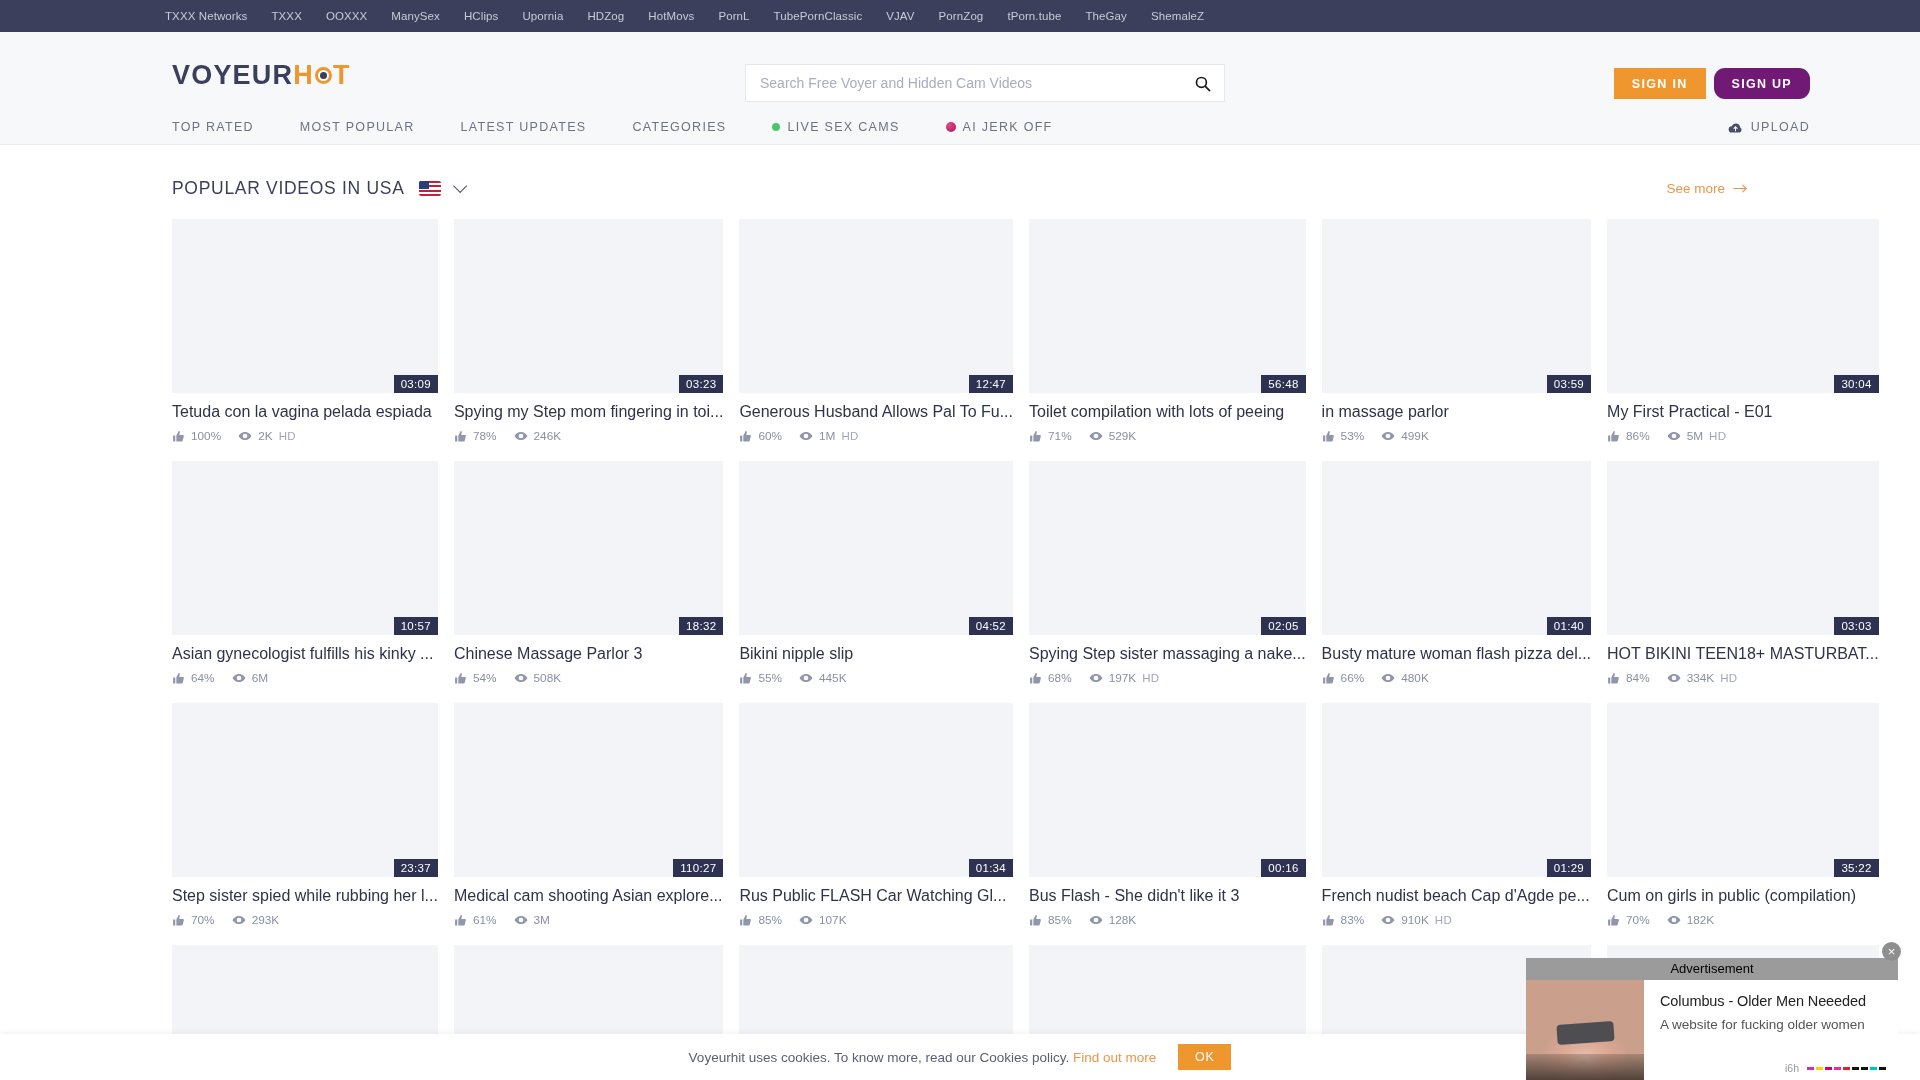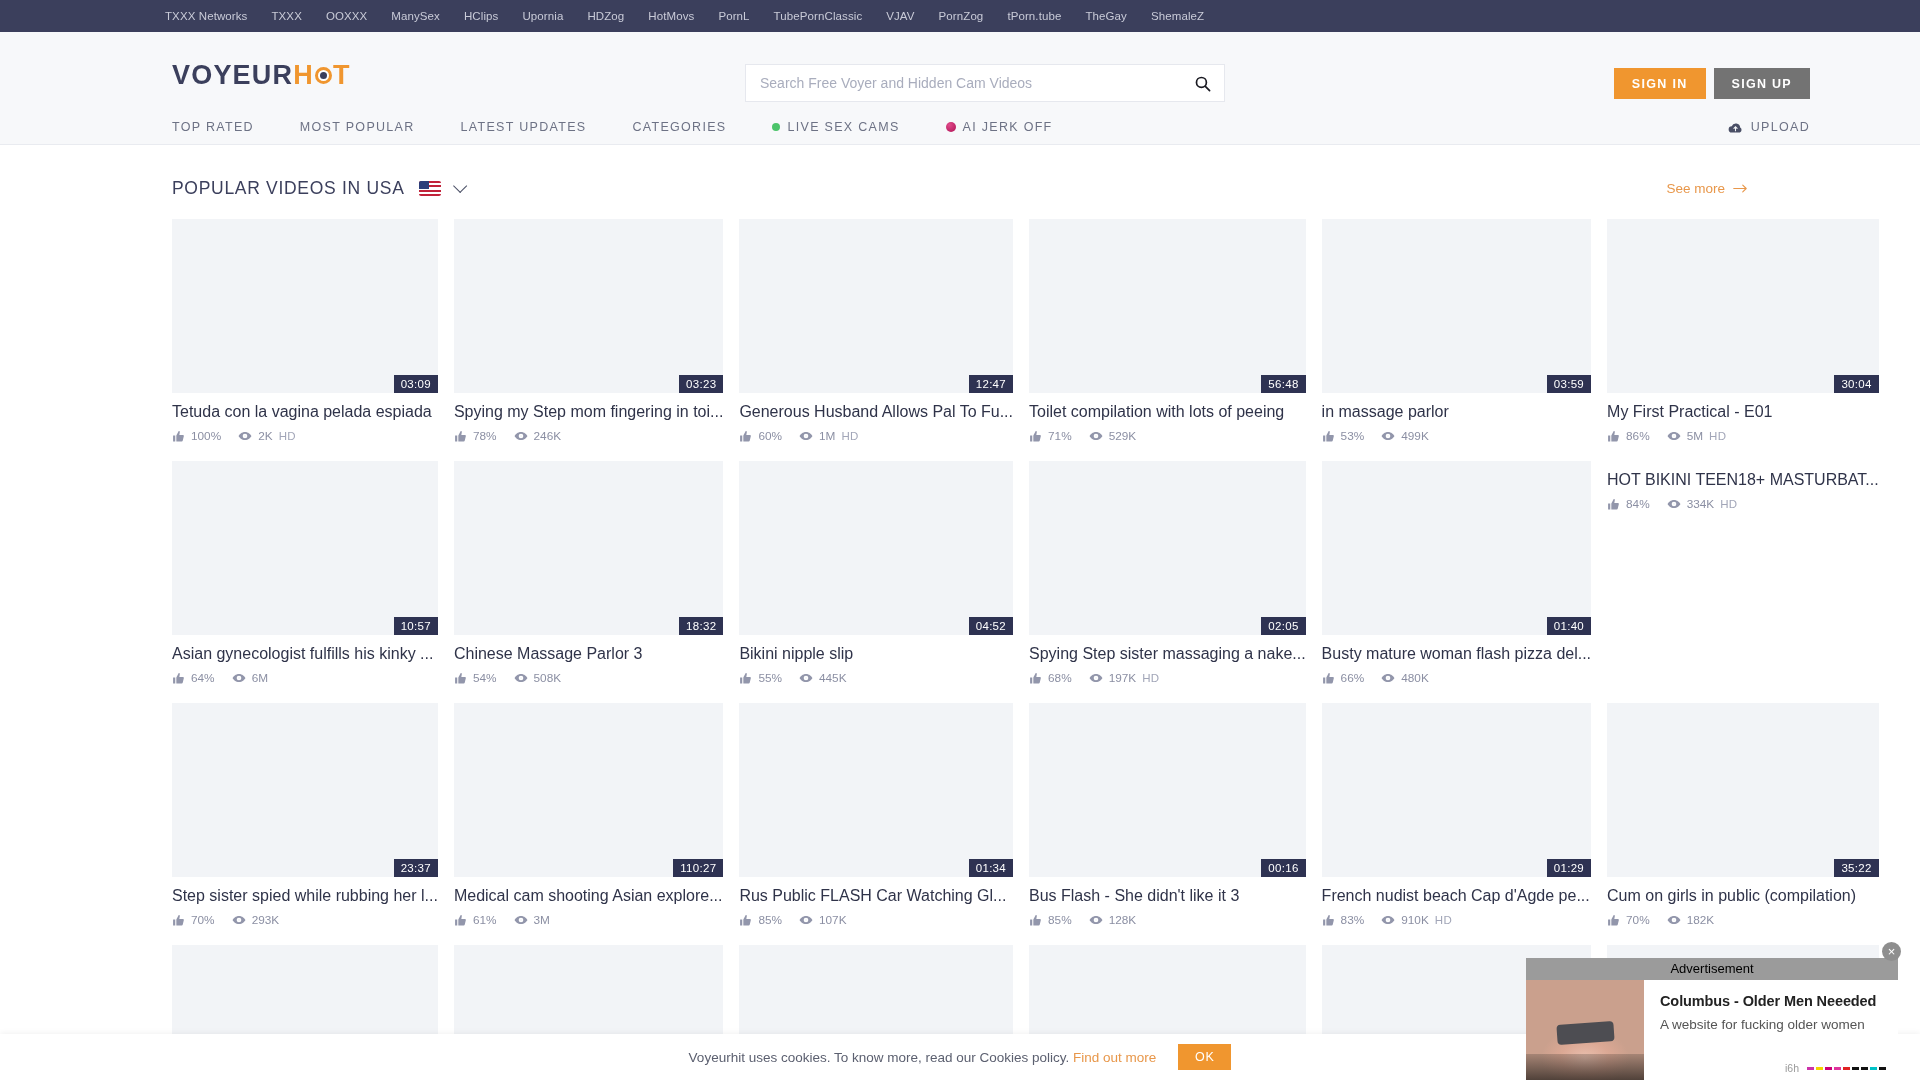--- a/index.html
+++ b/index.html
@@ -115,7 +115,7 @@
     display: flex; align-items: center; text-align: right;
   }
   .btn-signin { background: #f0962f; }
-  .btn-signup { background: #737373; }
+  .btn-signup { background: #701a75; border-radius: 11px; }
 
   
   .mainnav {

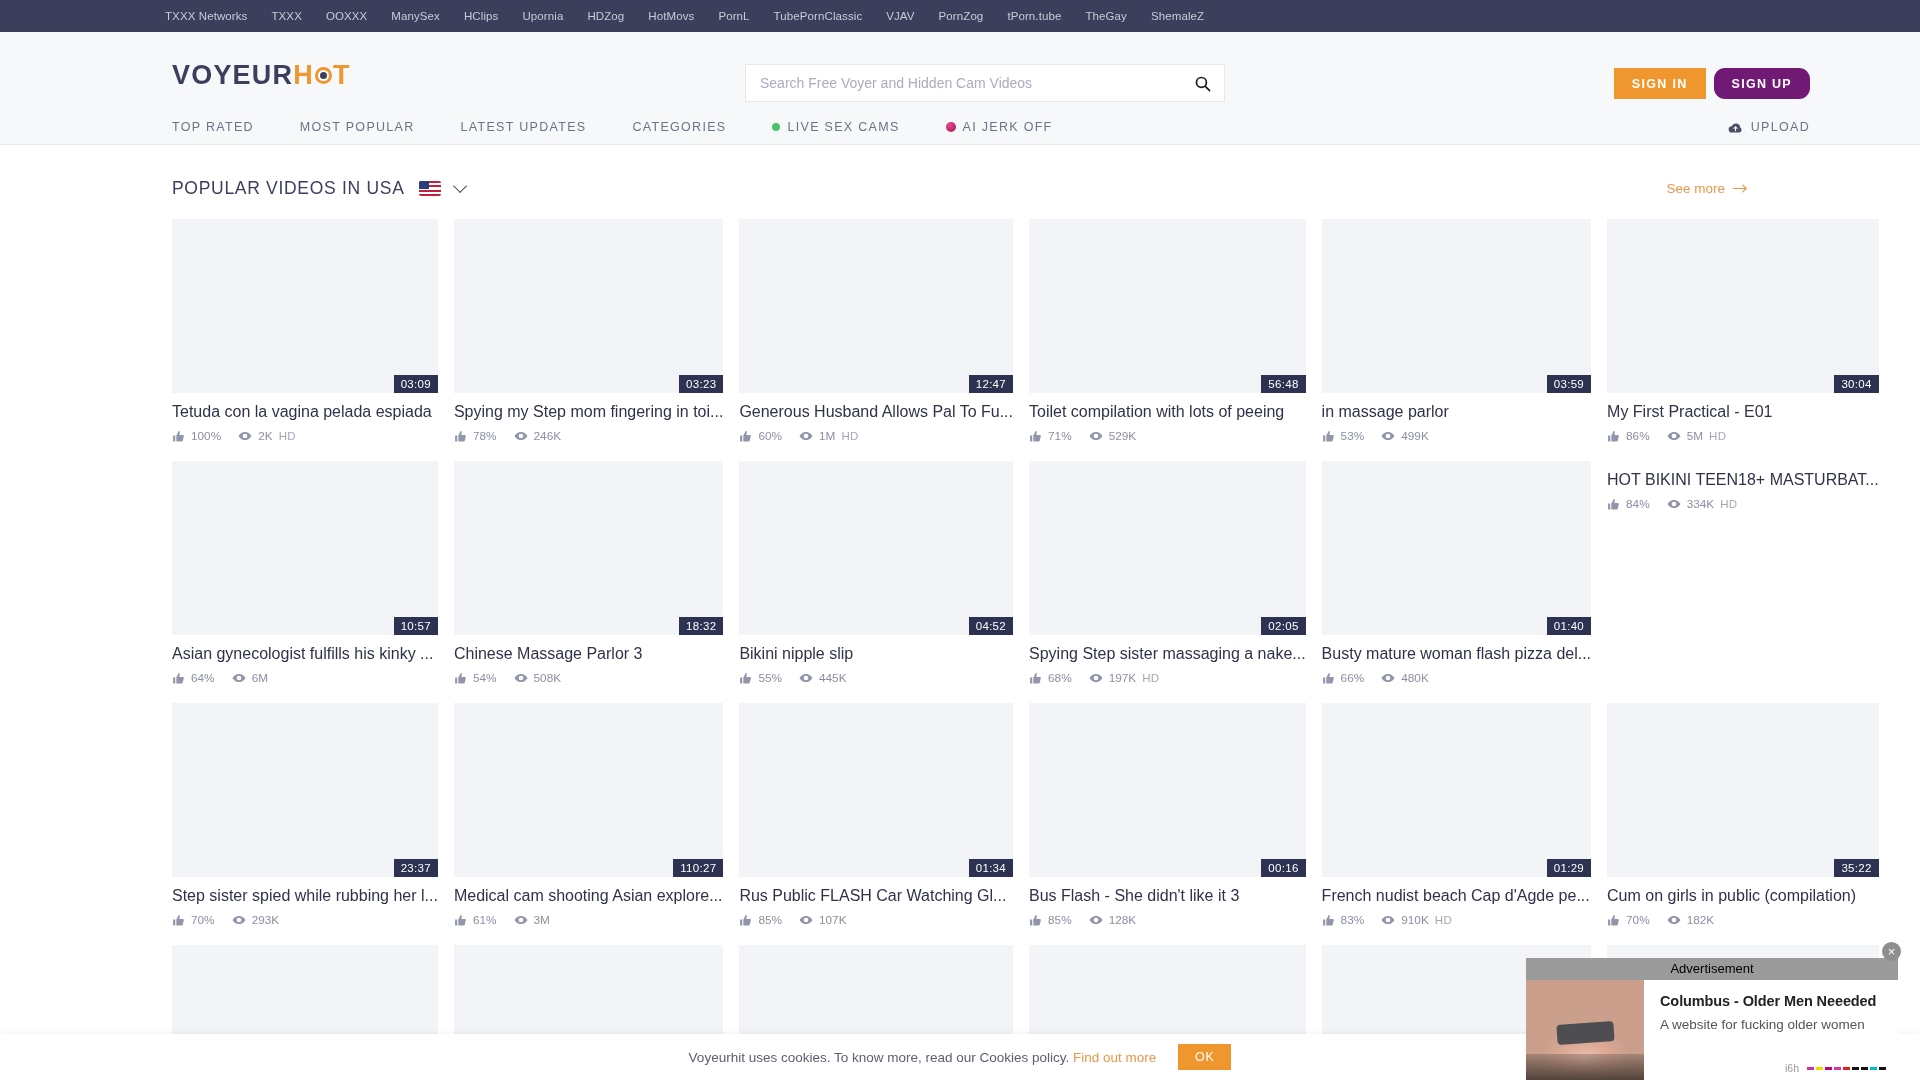--- a/index.html
+++ b/index.html
@@ -684,6 +684,9 @@
         </div>
       </div>
       <div class="card">
+        <div class="thumb">
+          <span class="duration">03:03</span>
+        </div>
         <div class="card-title">HOT BIKINI TEEN18+ MASTURBAT...</div>
         <div class="card-meta">
           <span class="ico">

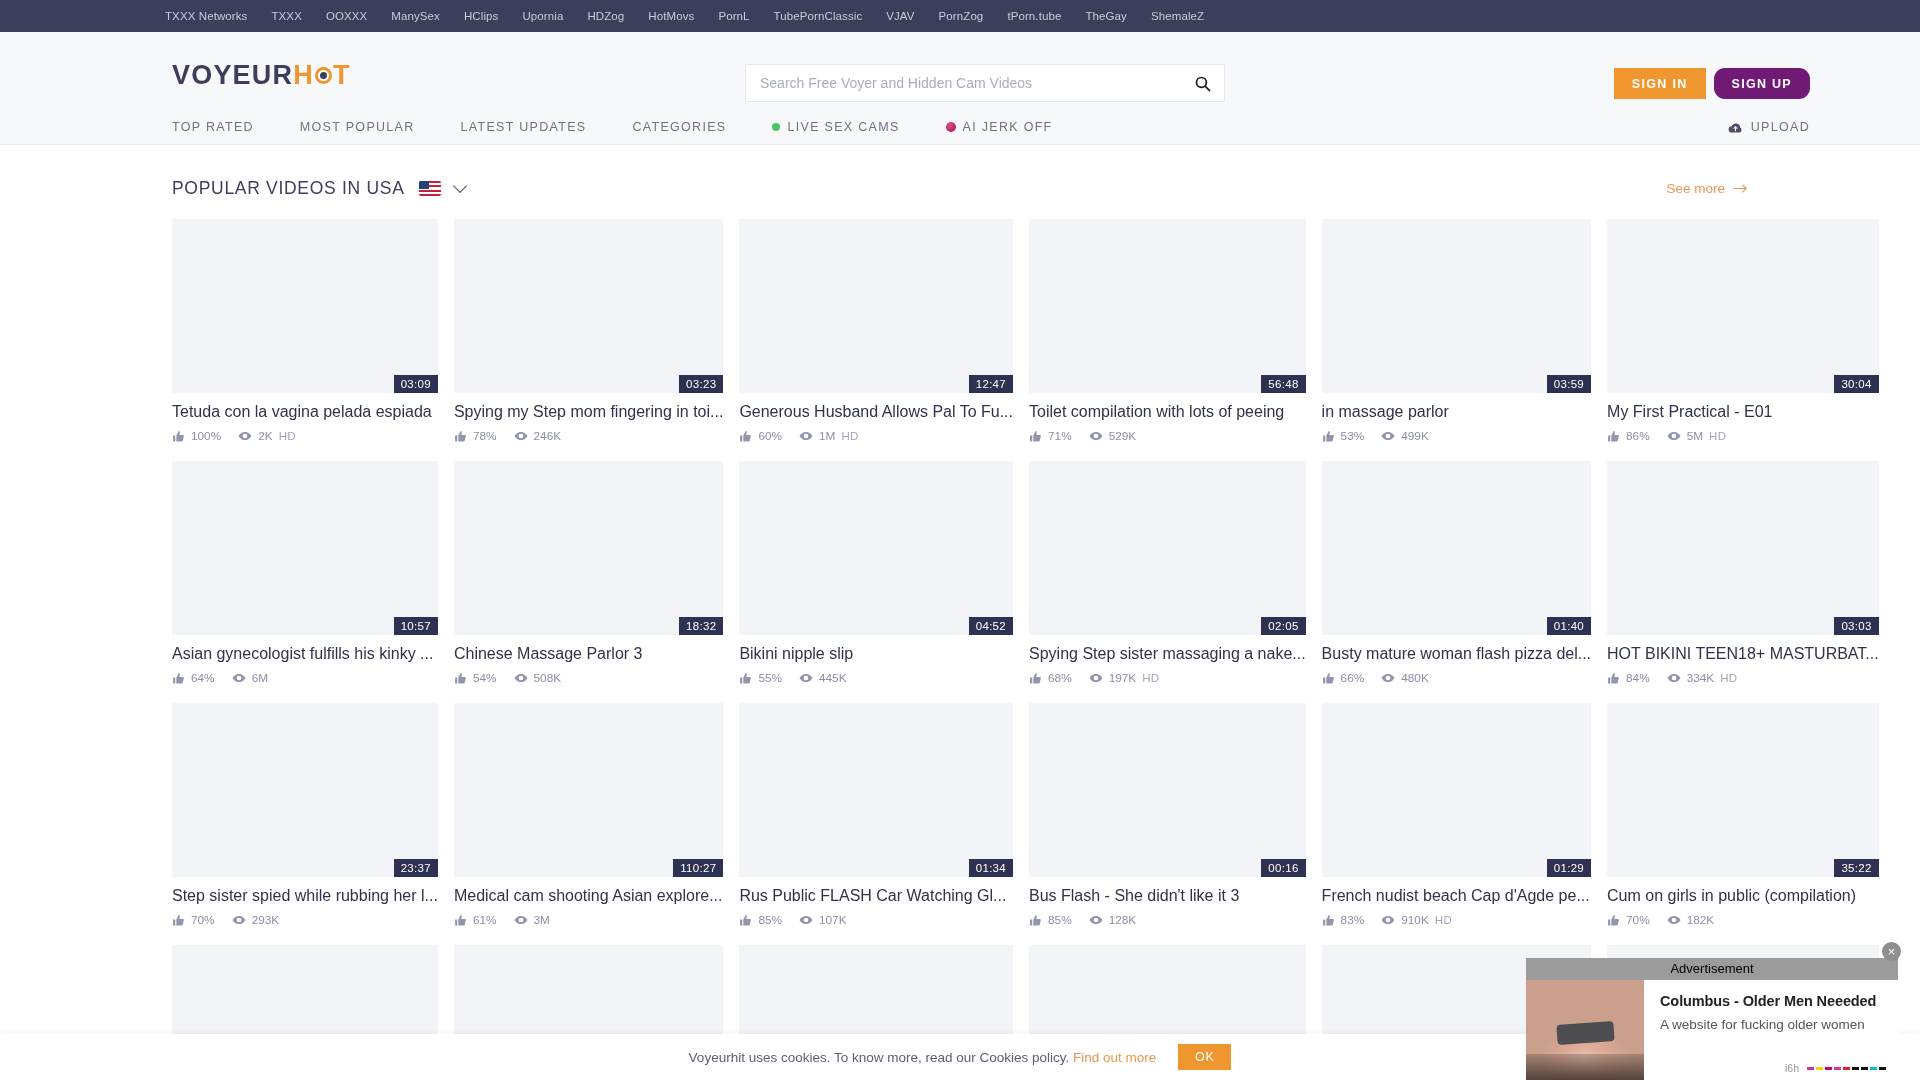--- a/index.html
+++ b/index.html
@@ -317,7 +317,7 @@
     background: linear-gradient(180deg, rgba(60,52,46,.25), rgba(40,34,30,.75));
   }
   .ad-text { padding: 13px 14px 0 16px; flex: 1; position: relative; }
-  .ad-title { font-size: 14.5px; font-weight: 700; color: #222; letter-spacing: -.1px; }
+  .ad-title { font-size: 14.5px; font-weight: 400; color: #222; letter-spacing: -.1px; }
   .ad-sub { font-size: 13.5px; color: #555; margin-top: 8px; }
   .ad-foot {
     position: absolute;

